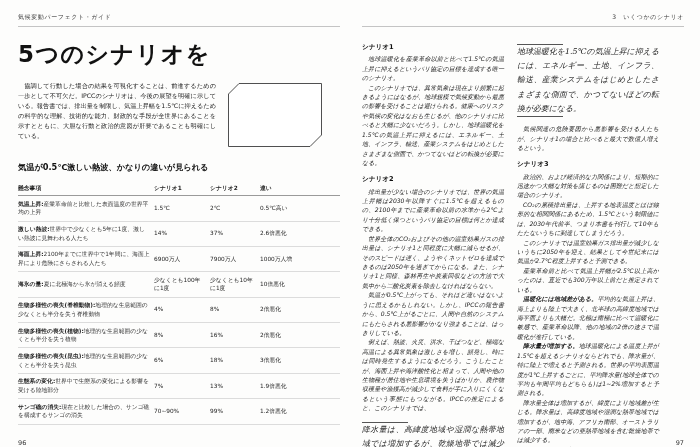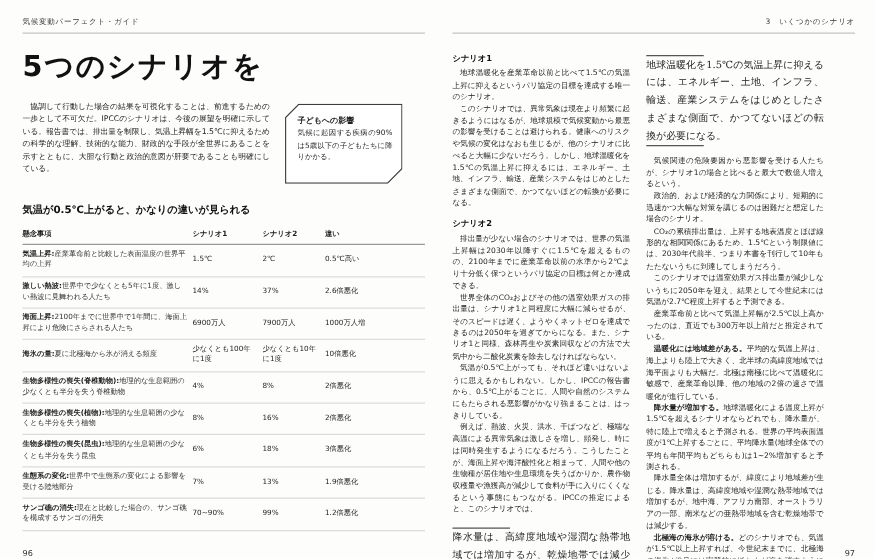--- a/index.html
+++ b/index.html
@@ -51,7 +51,7 @@
 
   .cols { display:flex; gap:13px; margin-top:15px; }
   .col { width:142px; font-size:6.05px; line-height:1.56; text-align:justify; }
-  .col p { margin:0; text-indent:1em; color:#222; }
+  .col p { margin:0; text-indent:1em; color:#222;font-style:italic; }
   .scenario-h { font-size:6.6px; font-weight:bold; margin:7px 0 2px 0; text-indent:0 !important; color:#111; }
   .scenario-h.first { margin-top:0; }
 

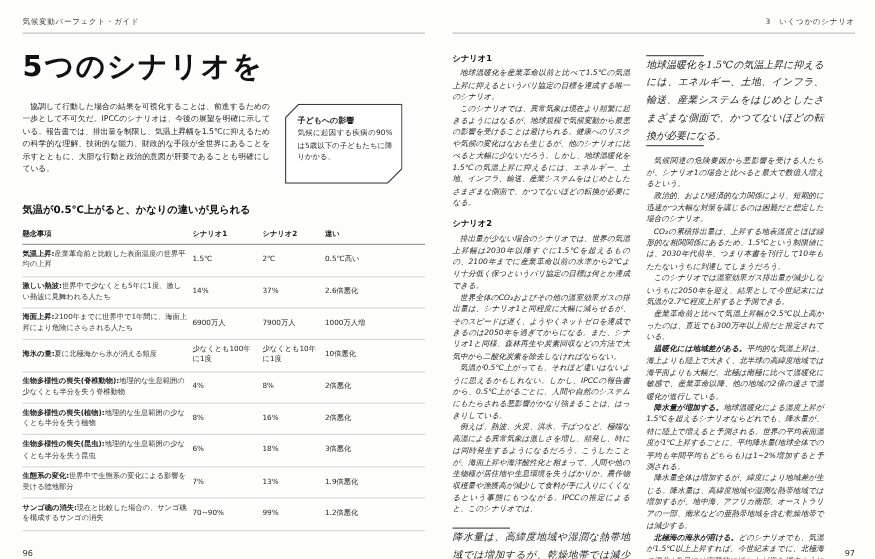--- a/index.html
+++ b/index.html
@@ -84,10 +84,6 @@
         <svg width="94" height="64" viewBox="0 0 94 64">
           <polygon points="11,0.5 93.5,0.5 93.5,52 82,63.5 0.5,63.5 0.5,11" fill="#ffffff" stroke="#3c3c3c" stroke-width="0.9"></polygon>
         </svg>
-        <div class="callout-inner">
-          <p class="callout-title">子どもへの影響</p>
-          <p class="callout-body">気候に起因する疾病の90%は5歳以下の子どもたちに降りかかる。</p>
-        </div>
       </div>
     </div>
 

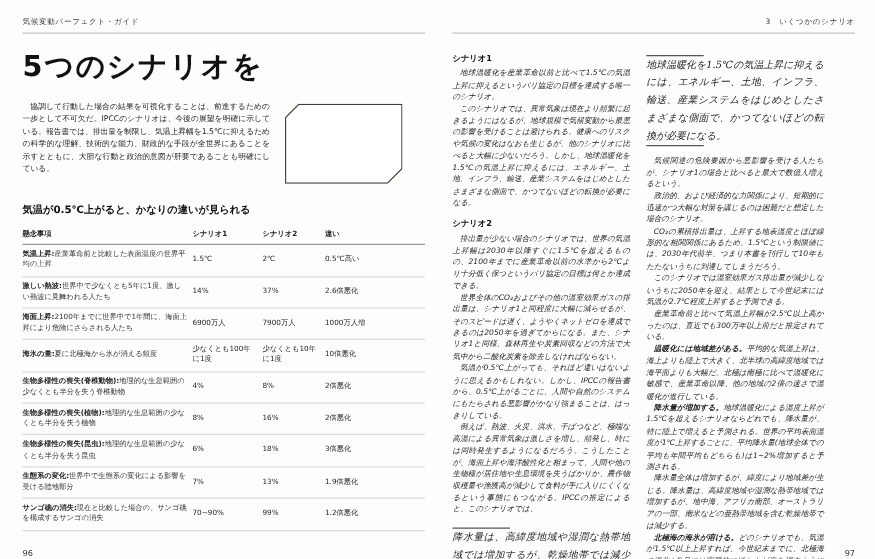--- a/index.html
+++ b/index.html
@@ -87,7 +87,7 @@
       </div>
     </div>
 
-    <div class="section-title">気温が0.5℃上がると、かなりの違いが見られる</div>
+    <div class="section-title">気温が0.5℃激しい熱波、かなりの違いが見られる</div>
 
     <div class="ctable">
       <div class="trow thead">

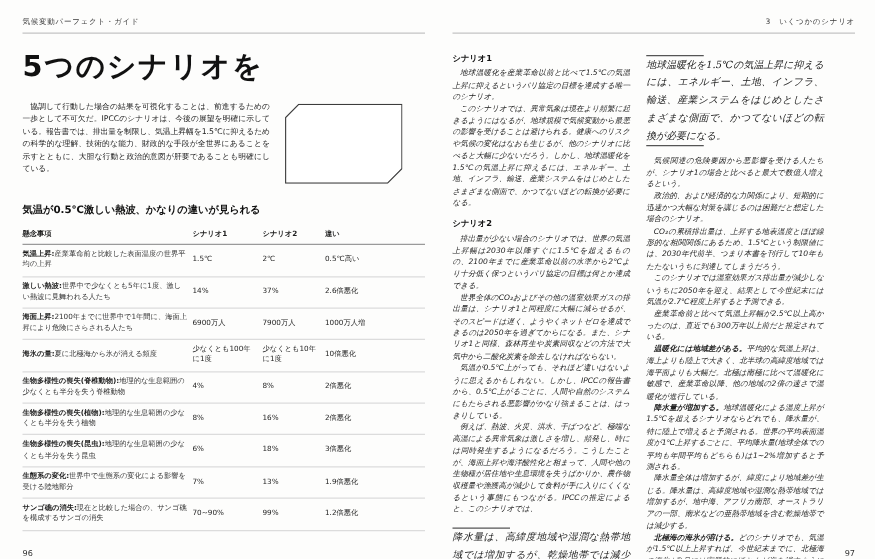--- a/index.html
+++ b/index.html
@@ -186,6 +186,7 @@
           <hr class="pq-rule">
         </div>
         <p>気候関連の危険要因から悪影響を受ける人たちが、シナリオ1の場合と比べると最大で数億人増えるという。</p>
+        <div class="scenario-h">シナリオ3</div>
         <p>政治的、および経済的な力関係により、短期的に迅速かつ大幅な対策を講じるのは困難だと想定した場合のシナリオ。</p>
         <p>CO₂の累積排出量は、上昇する地表温度とほぼ線形的な相関関係にあるため、1.5℃という制限値には、2030年代前半、つまり本書を刊行して10年もたたないうちに到達してしまうだろう。</p>
         <p>このシナリオでは温室効果ガス排出量が減少しないうちに2050年を迎え、結果として今世紀末には気温が2.7℃程度上昇すると予測できる。</p>

